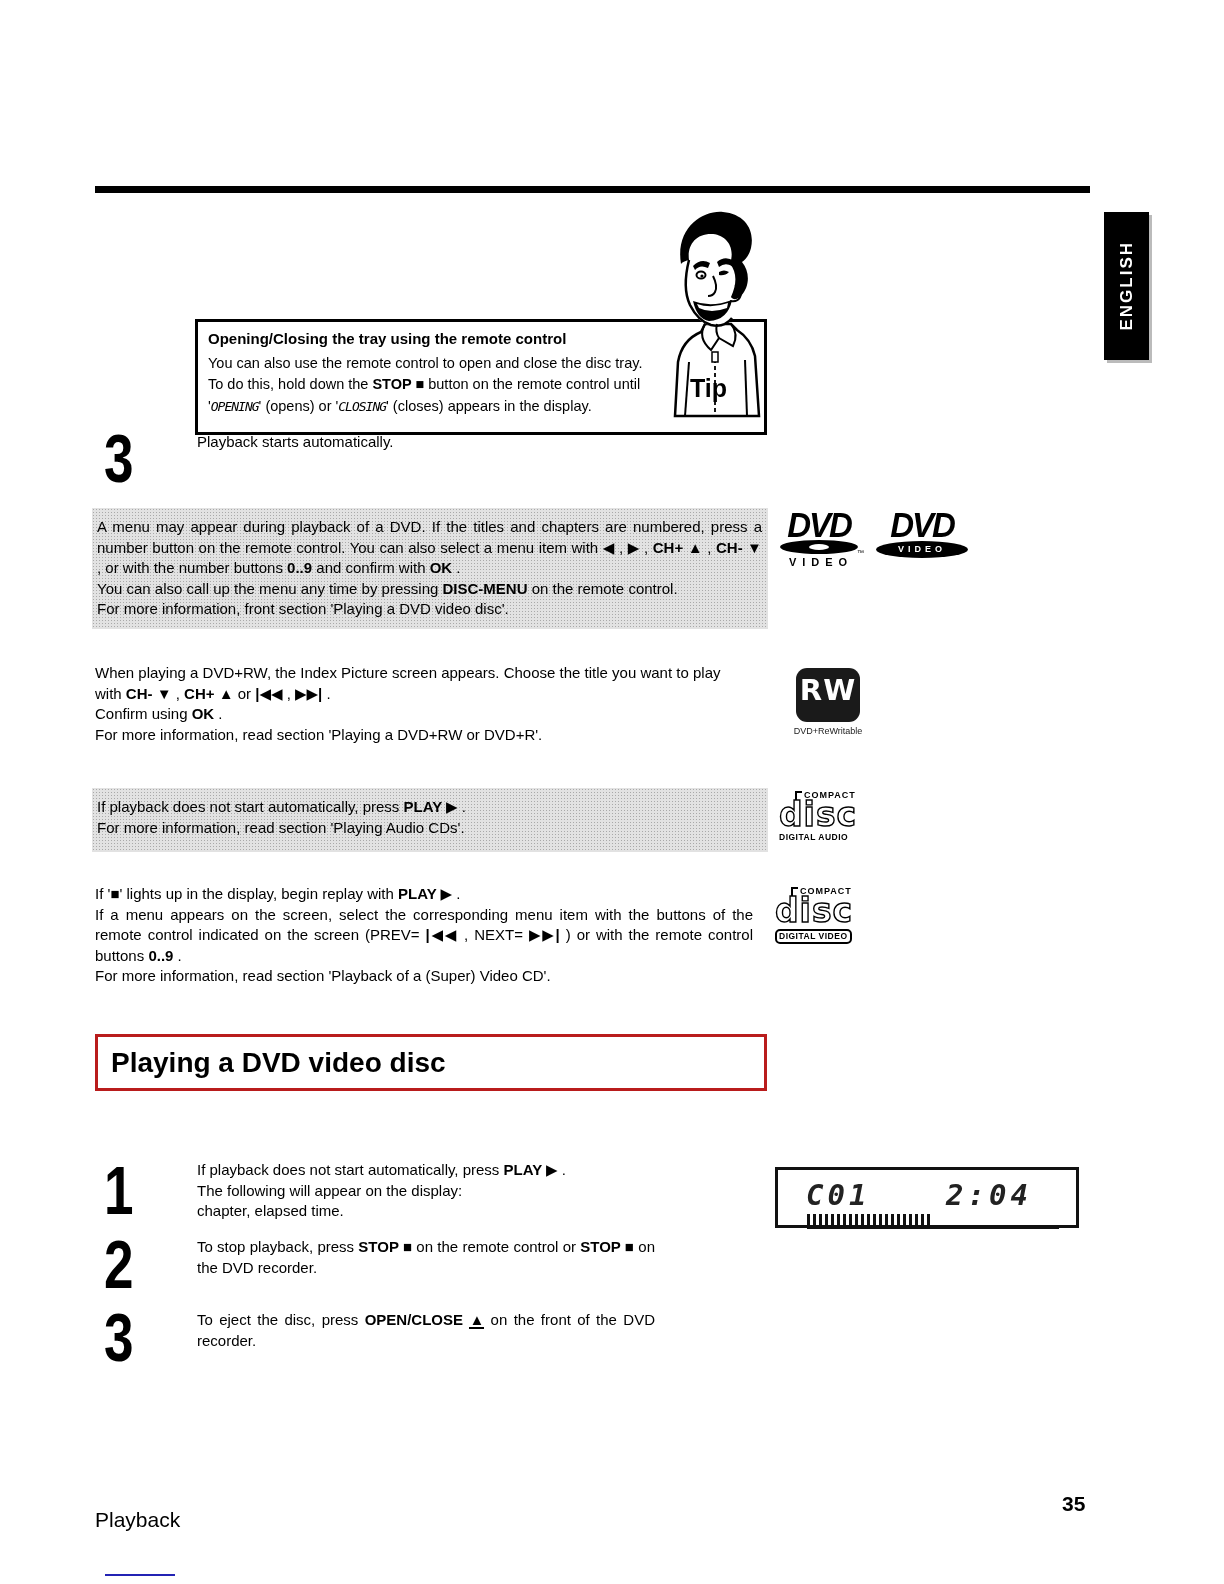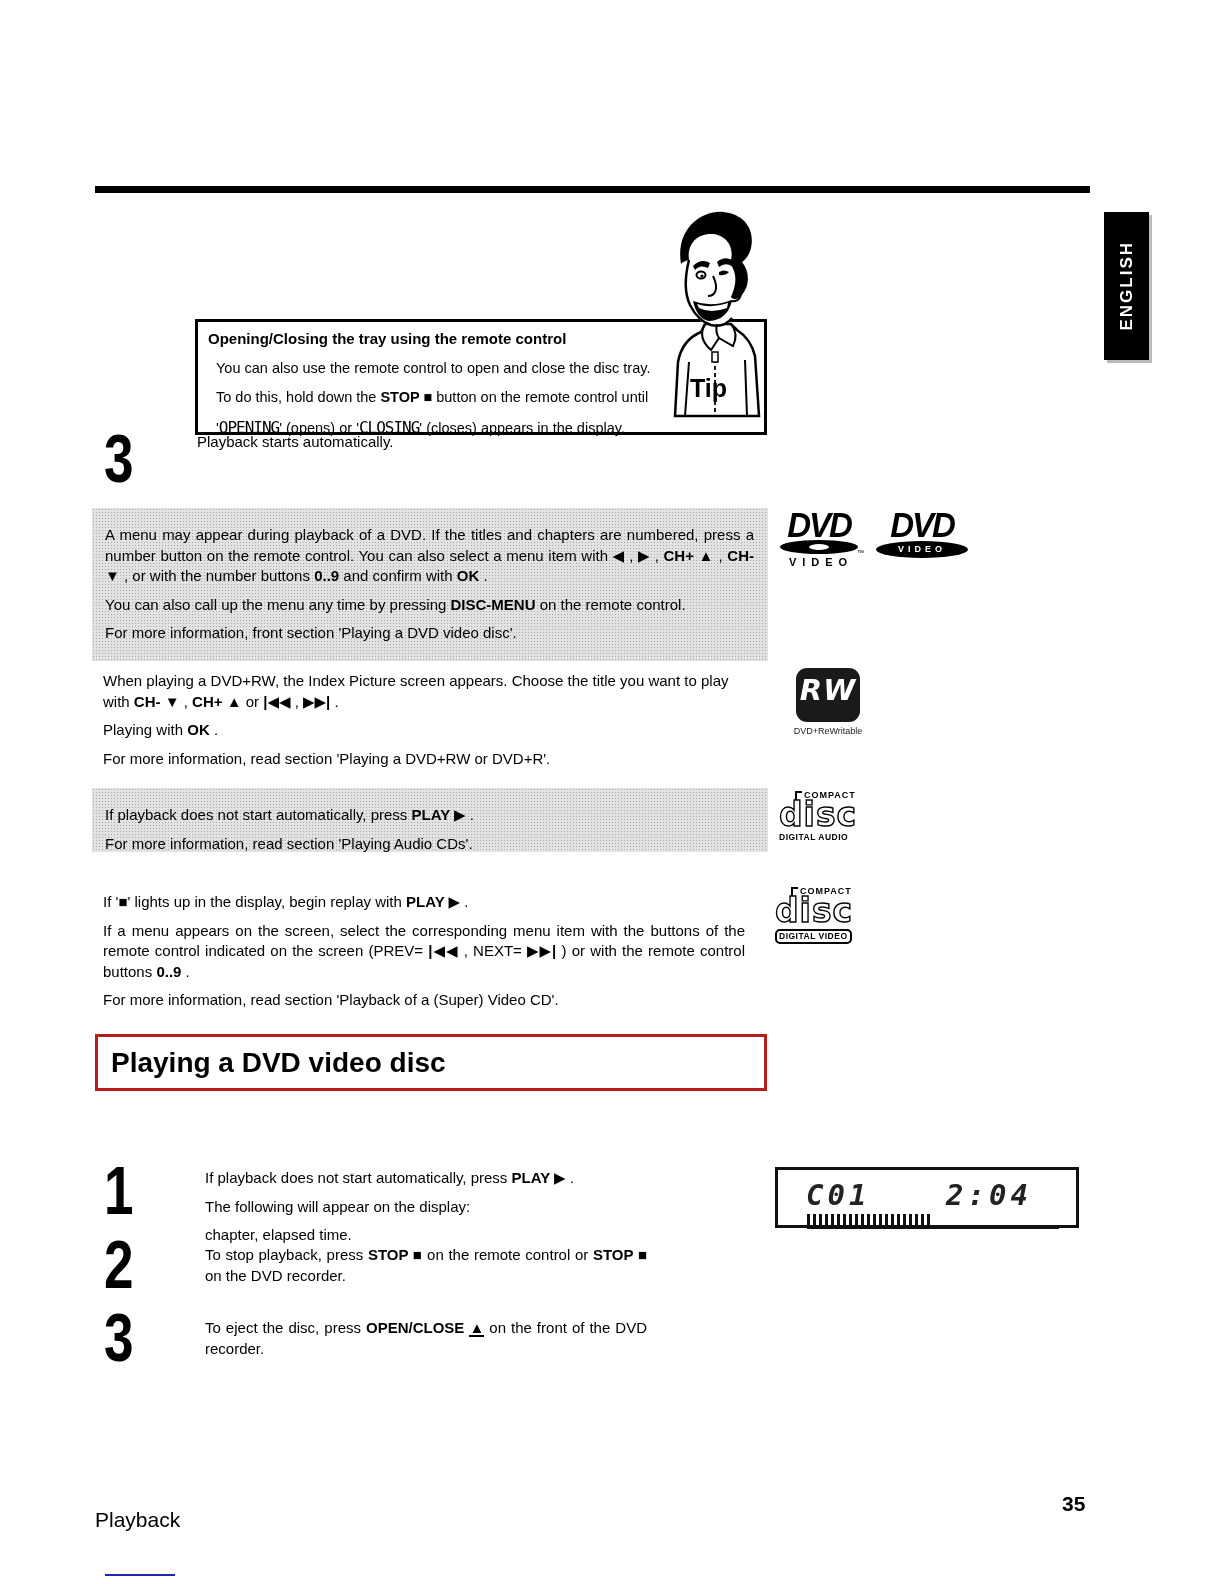--- a/index.html
+++ b/index.html
@@ -10,7 +10,7 @@
   }
   .abs{position:absolute;}
   .b{font-weight:bold;}
-  .rl{margin:8px;}
+  .rl{margin:0;}
   
   #topbar{left:95px;top:186px;width:995px;height:7px;background:#000;}
   

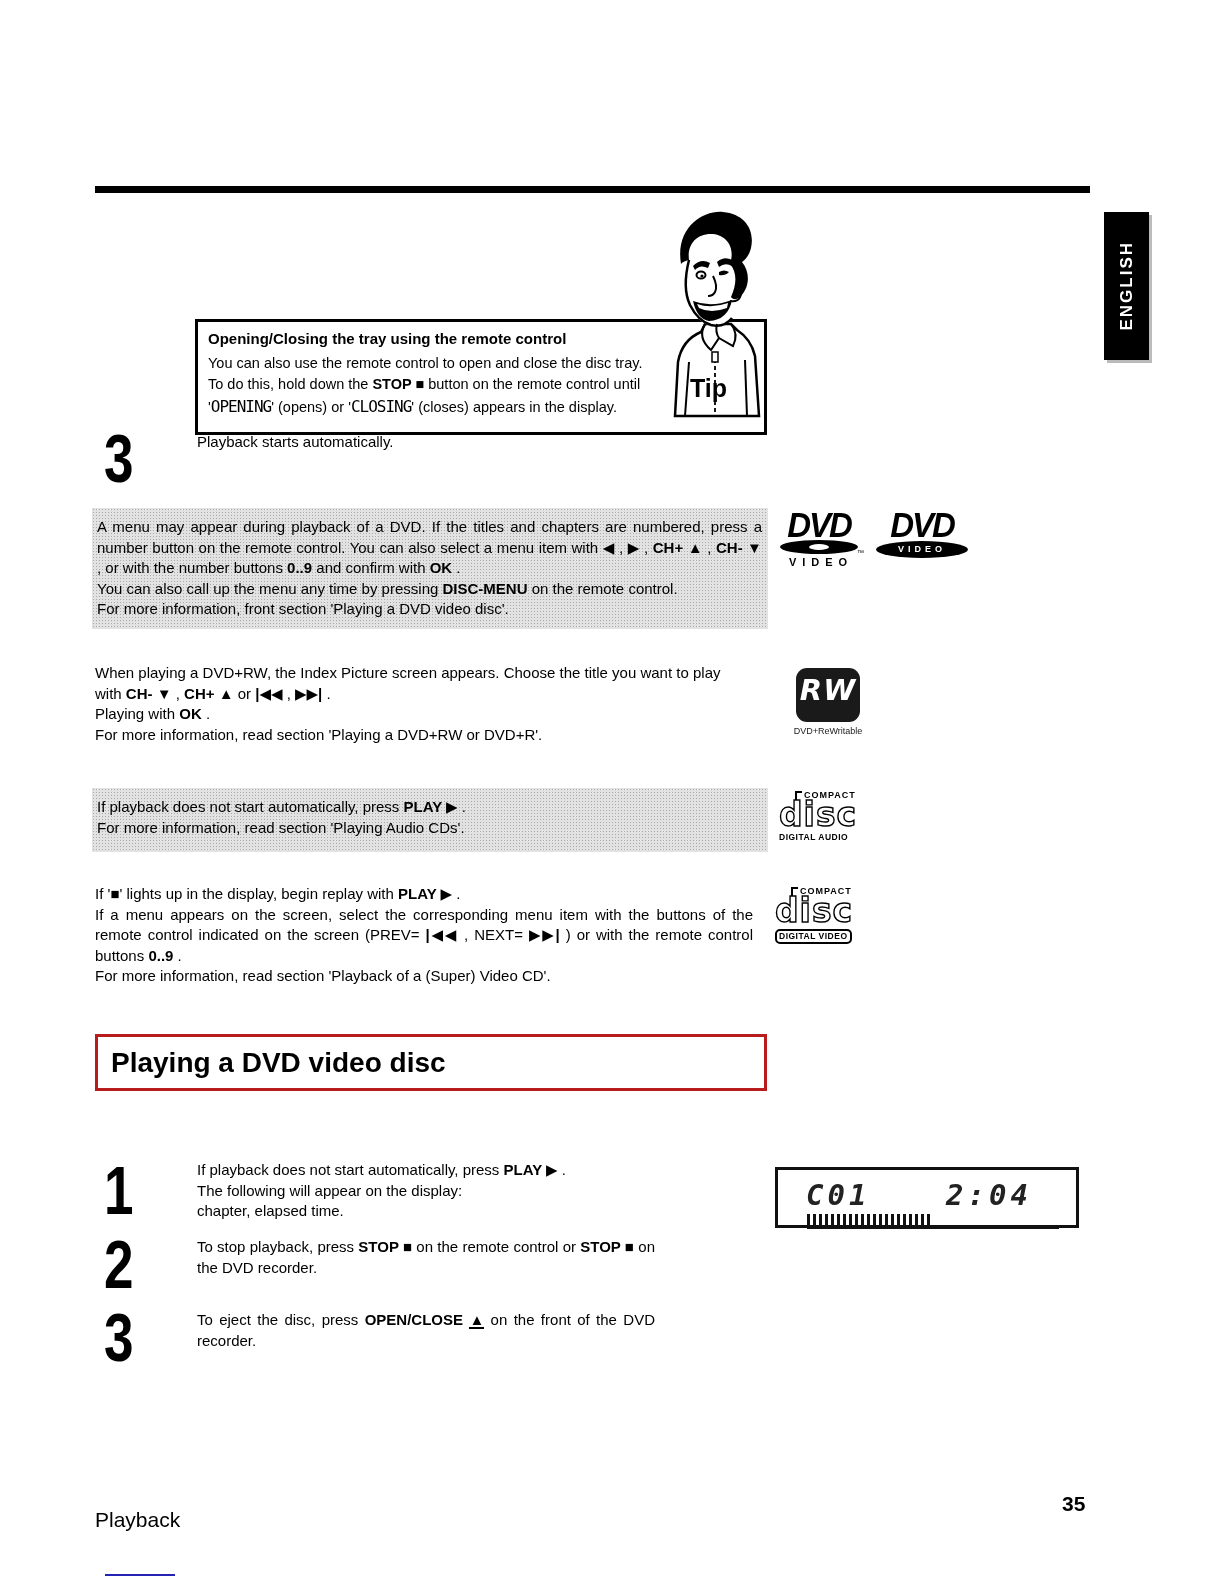--- a/index.html
+++ b/index.html
@@ -31,8 +31,8 @@
   }
   #tipbox .tiptitle{font-weight:bold;font-size:15px;margin-bottom:3px;}
   .seg7{
-    font-family:"DejaVu Sans Mono",monospace;font-size:16px;
-    letter-spacing:-1px;
+    font-family:"DejaVu Sans Mono",monospace;font-size:13px;
+    font-style:italic;letter-spacing:-1px;
   }
   #tip-label{left:690px;top:374px;font-size:25px;font-weight:bold;z-index:6;}
   

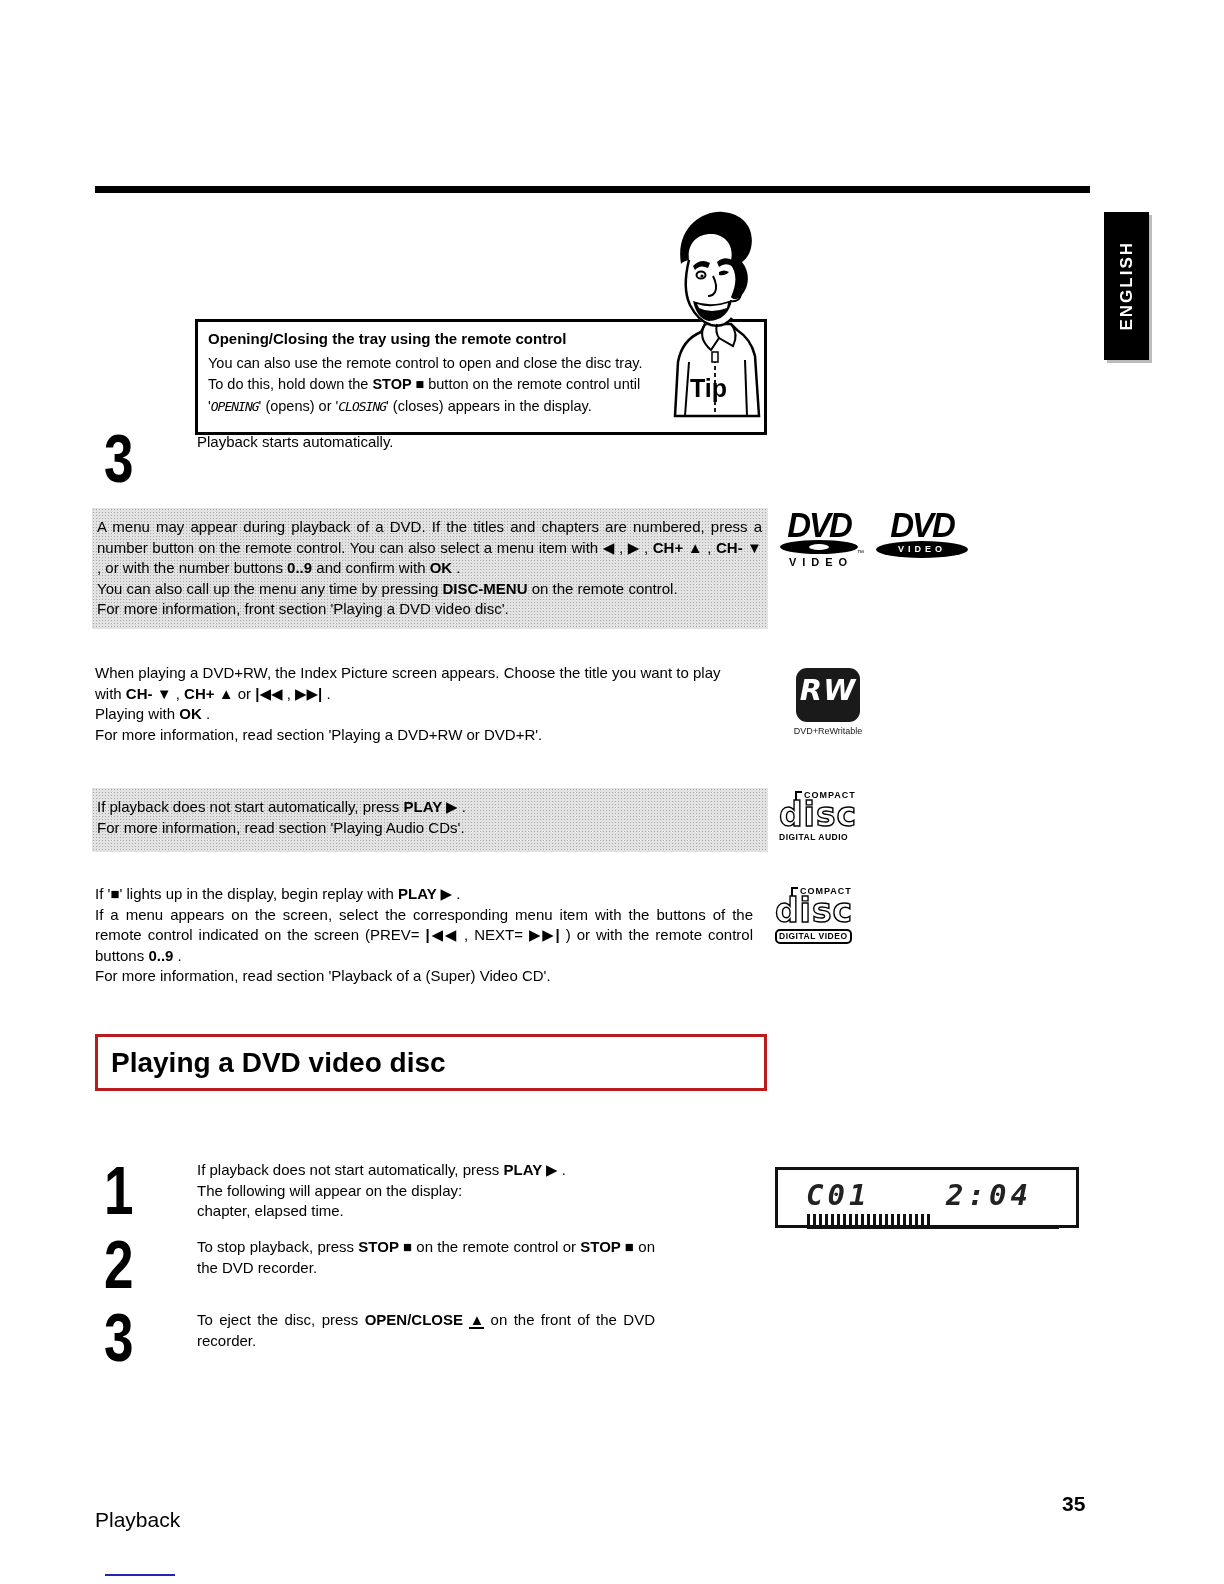--- a/index.html
+++ b/index.html
@@ -112,7 +112,7 @@
   #rwlogo{left:788px;top:668px;width:80px;text-align:center;}
   .rwbadge{
     width:64px;height:54px;background:#1a1a1a;border-radius:11px;margin:0 auto;
-    color:#fff;font-size:29px;font-weight:bold;font-style:italic;
+    color:#fff;font-size:29px;font-weight:bold;
     line-height:45px;letter-spacing:1px;font-family:"DejaVu Sans",sans-serif;
   }
   .rwcap{font-size:9px;color:#222;margin-top:4px;letter-spacing:0px;}

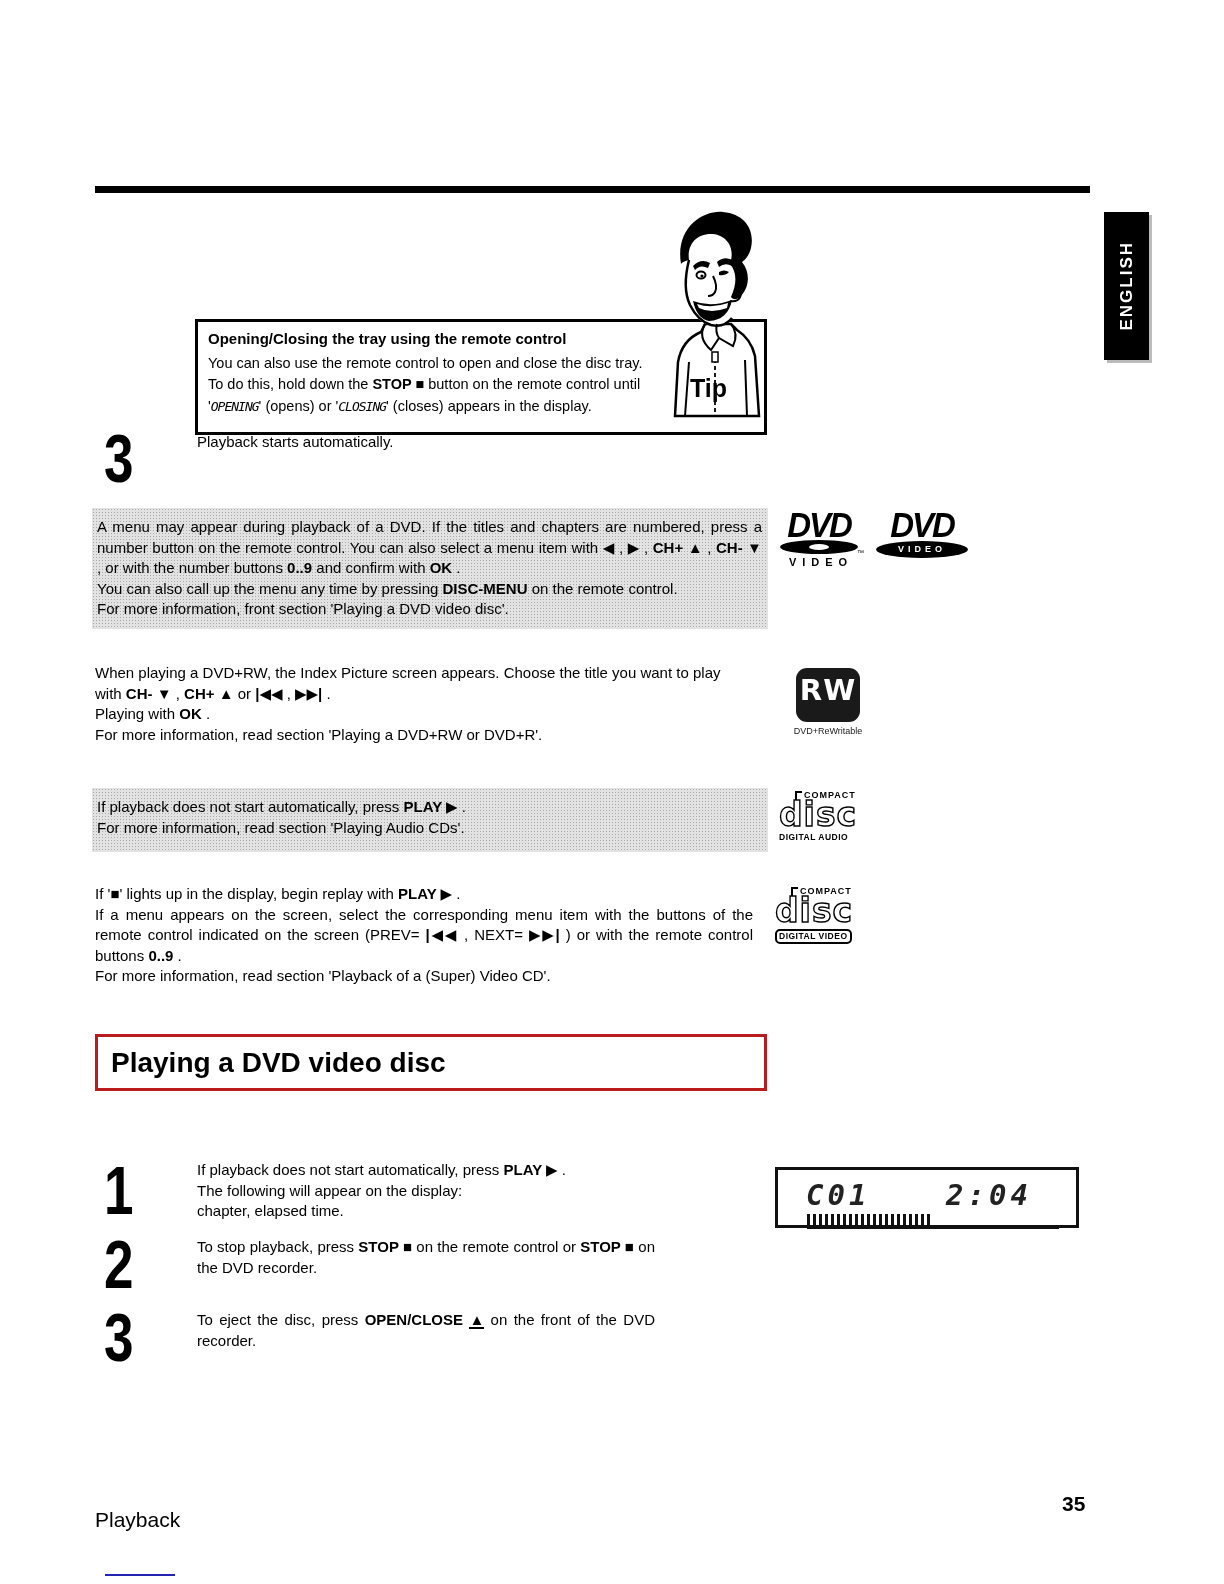--- a/index.html
+++ b/index.html
@@ -201,7 +201,7 @@
 
   <div id="para-rw" class="abs para">
       <div class="rl"><span>When playing a DVD+RW, the Index Picture screen appears. Choose the title you want to play with </span><span class="b">CH- ▼</span><span> , </span><span class="b">CH+ ▲</span><span> or </span><span class="b">|◀◀</span><span> , </span><span class="b">▶▶|</span><span> .</span></div>
-      <div class="rl"><span>Playing with </span><span class="b">OK</span><span> .</span></div>
+      <div class="rl"><span>Confirm using </span><span class="b">OK</span><span> .</span></div>
       <div class="rl"><span>For more information, read section 'Playing a DVD+RW or DVD+R'.</span></div>
     </div>
 

